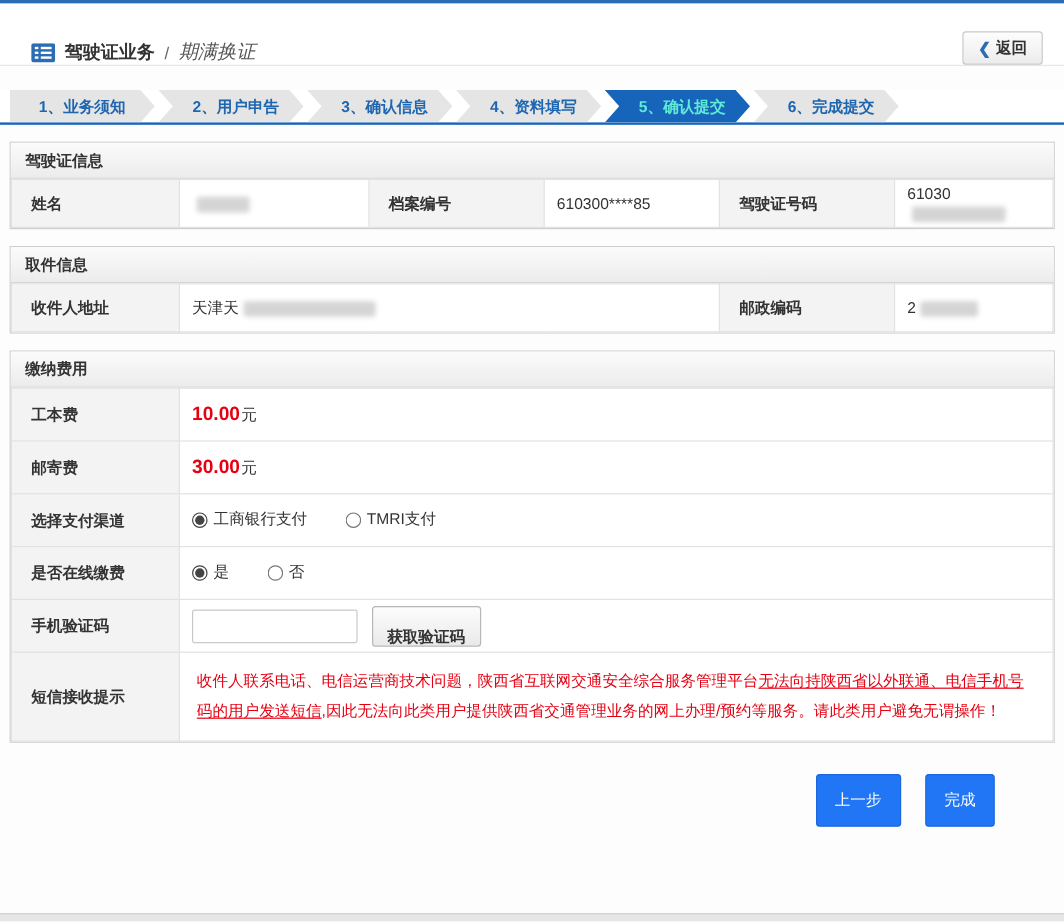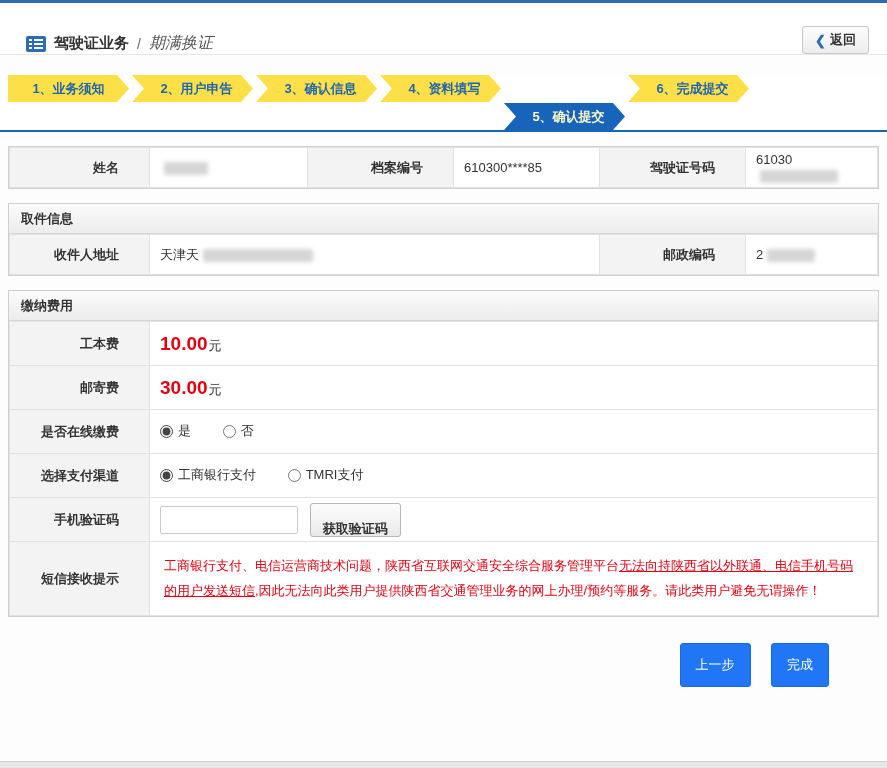--- a/index.html
+++ b/index.html
@@ -39,7 +39,7 @@
   }
   .step {
     width: 121px; height: 27px; line-height: 27px; text-align: center;
-    font-size: 13px; font-weight: bold; color: #1f66b0; background: #fde047;
+    font-size: 13px; font-weight: bold; color: #1f66b0; background: #e5e5e5;
     padding-left: 8px;
     clip-path: polygon(0 0, calc(100% - 12px) 0, 100% 50%, calc(100% - 12px) 100%, 0 100%, 12px 50%);
   }

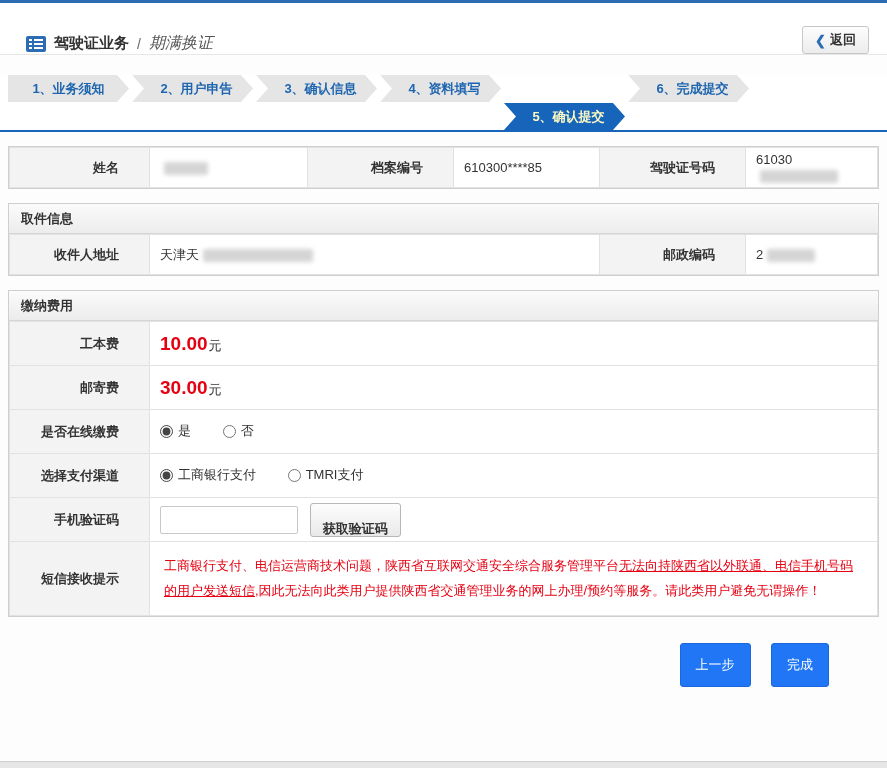--- a/index.html
+++ b/index.html
@@ -44,7 +44,7 @@
     clip-path: polygon(0 0, calc(100% - 12px) 0, 100% 50%, calc(100% - 12px) 100%, 0 100%, 12px 50%);
   }
   .step.first { clip-path: polygon(0 0, calc(100% - 12px) 0, 100% 50%, calc(100% - 12px) 100%, 0 100%); padding-left: 0; }
-  .step.active { background: #1665bb; color: #fef9c3; margin-top: 28px; }
+  .step.active { background: #1665bb; color: #5eead4; }
 
   
   .panel { margin: 14px 8px 0 8px; border: 1px solid #cfcfcf; background: #fff; }

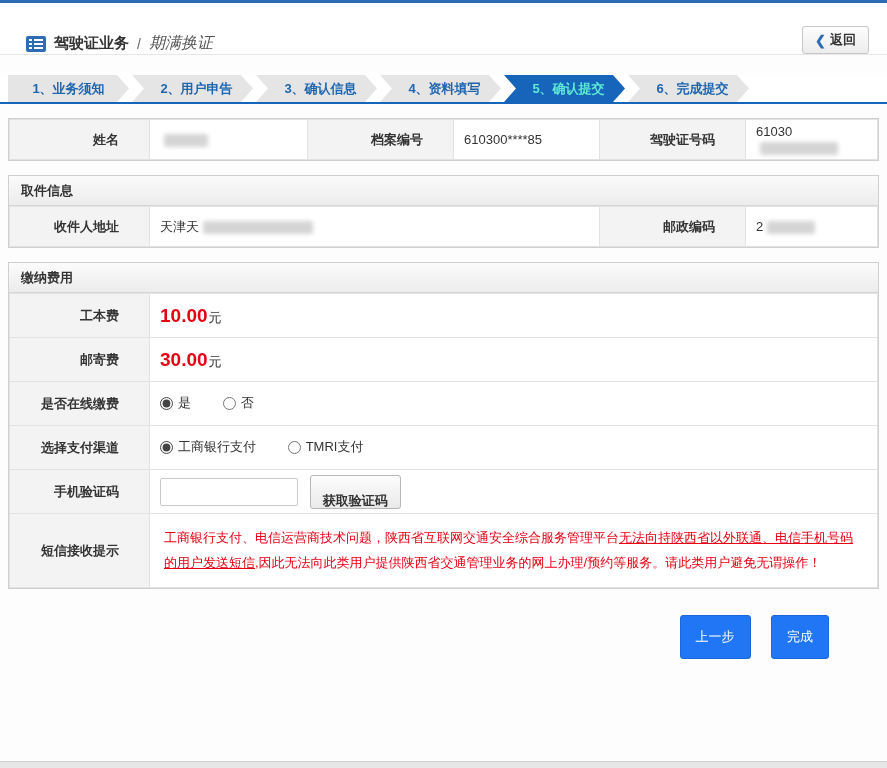--- a/index.html
+++ b/index.html
@@ -130,6 +130,7 @@
 </nav>
 
 <section class="panel">
+  <div class="panel-title">驾驶证信息</div>
   <table>
     <colgroup>
         <col style="width:140px">

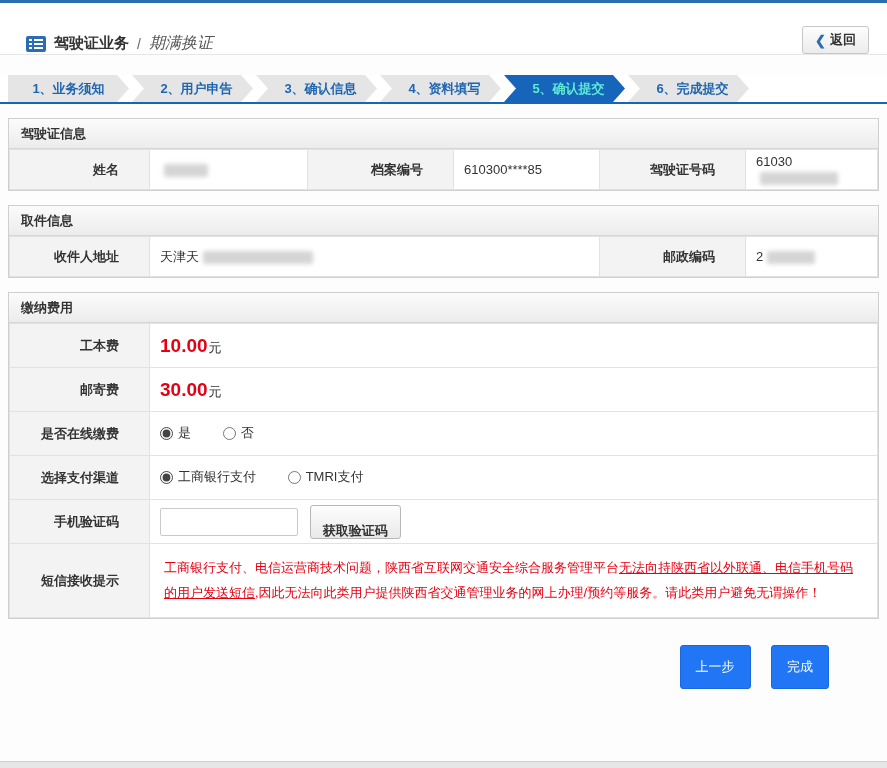--- a/index.html
+++ b/index.html
@@ -56,7 +56,7 @@
   }
   table { width: 100%; border-collapse: collapse; table-layout: fixed; }
   td { border: 1px solid #e2e2e2; height: 40px; font-size: 13px; }
-  td.lbl { background: #f3f3f3; text-align: right; padding: 0 30px; font-weight: bold; color: #333; }
+  td.lbl { background: #f3f3f3; text-align: left; padding: 0 16px; font-weight: bold; color: #333; }
   td.val { background: #fff; padding: 0 10px; color: #333; }
 
   .smudge {

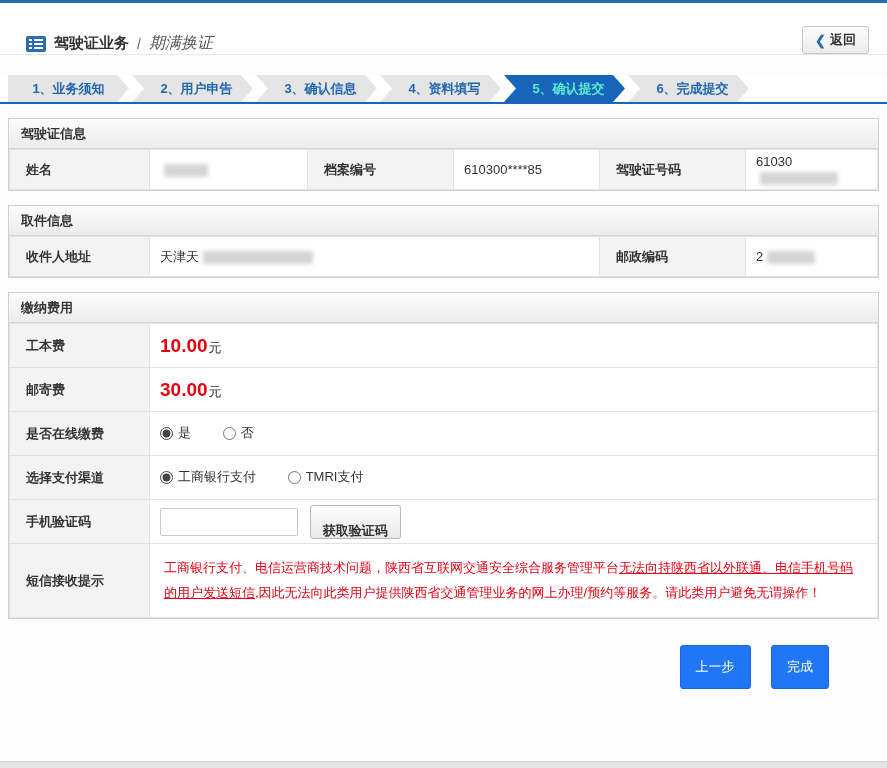--- a/index.html
+++ b/index.html
@@ -67,7 +67,7 @@
 
   
   .fee-table td { height: 44px; }
-  .amount { color: #e60012; font-weight: bold; font-size: 19px; }
+  .amount { color: #e60012; font-weight: bold; font-size: 16px; }
   .unit { font-size: 13px; color: #333; margin-left: 1px; }
   .radio-lab { display: inline-flex; align-items: center; gap: 5px; margin-right: 28px; font-size: 13px; cursor: pointer; }
   .radio-lab input { width: 13px; height: 13px; accent-color: #444; cursor: pointer; }

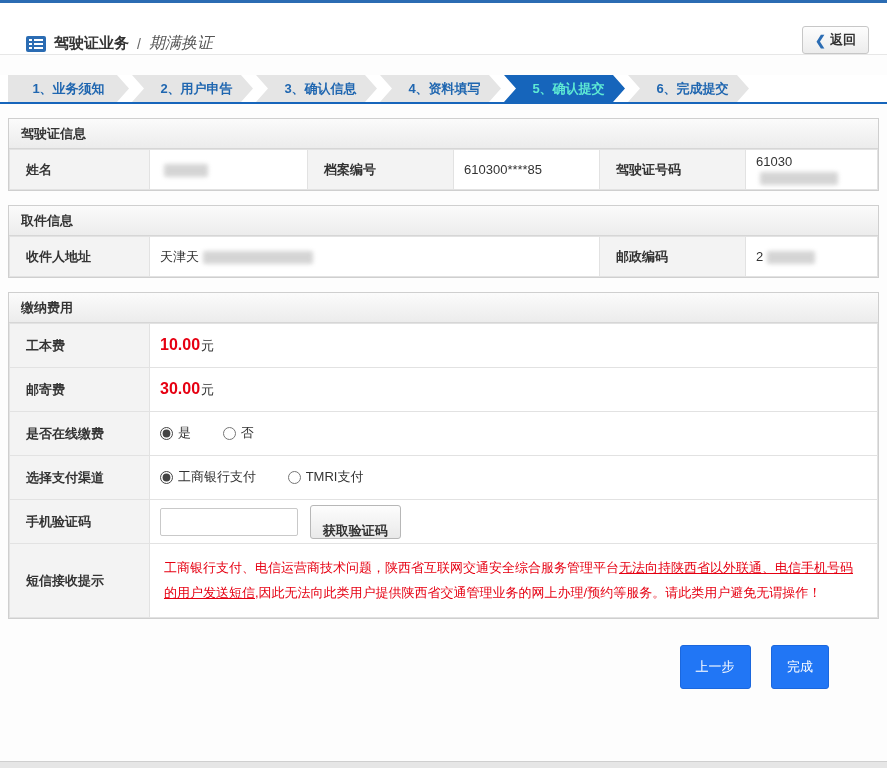--- a/index.html
+++ b/index.html
@@ -196,6 +196,19 @@
       </td>
     </tr>
     <tr>
+      <td class="lbl">选择支付渠道</td>
+      <td class="val">
+        <label class="radio-lab">
+          <input type="radio" name="pay-channel" checked="" style="">
+          <span>工商银行支付</span>
+        </label>
+        <label class="radio-lab">
+          <input type="radio" name="pay-channel" style="">
+          <span>TMRI支付</span>
+        </label>
+      </td>
+    </tr>
+    <tr>
       <td class="lbl">是否在线缴费</td>
       <td class="val">
         <label class="radio-lab">
@@ -205,19 +218,6 @@
         <label class="radio-lab">
           <input type="radio" name="online-pay" style="">
           <span>否</span>
-        </label>
-      </td>
-    </tr>
-    <tr>
-      <td class="lbl">选择支付渠道</td>
-      <td class="val">
-        <label class="radio-lab">
-          <input type="radio" name="pay-channel" checked="" style="">
-          <span>工商银行支付</span>
-        </label>
-        <label class="radio-lab">
-          <input type="radio" name="pay-channel" style="">
-          <span>TMRI支付</span>
         </label>
       </td>
     </tr>

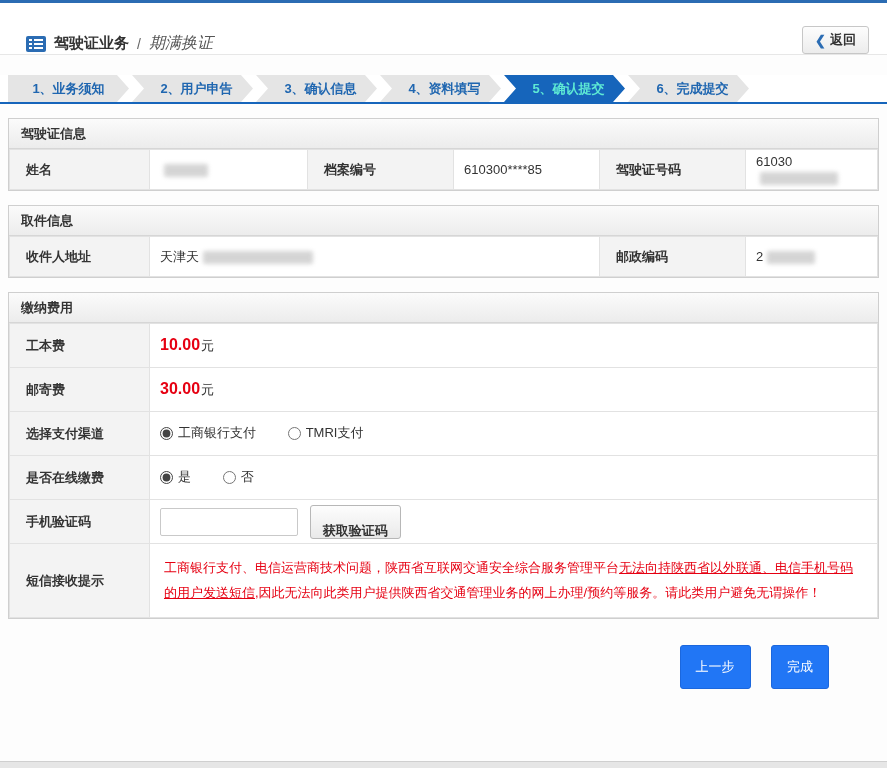--- a/index.html
+++ b/index.html
@@ -231,7 +231,7 @@
     <tr>
       <td class="lbl">短信接收提示</td>
       <td class="val notice-cell">
-        <span>工商银行支付、电信运营商技术问题，陕西省互联网交通安全综合服务管理平台</span><span class="ul">无法向持陕西省以外联通、电信手机号码的用户发送短信</span><span>,因此无法向此类用户提供陕西省交通管理业务的网上办理/预约等服务。请此类用户避免无谓操作！</span>
+        <span>收件人联系电话、电信运营商技术问题，陕西省互联网交通安全综合服务管理平台</span><span class="ul">无法向持陕西省以外联通、电信手机号码的用户发送短信</span><span>,因此无法向此类用户提供陕西省交通管理业务的网上办理/预约等服务。请此类用户避免无谓操作！</span>
       </td>
     </tr>
   </tbody>

